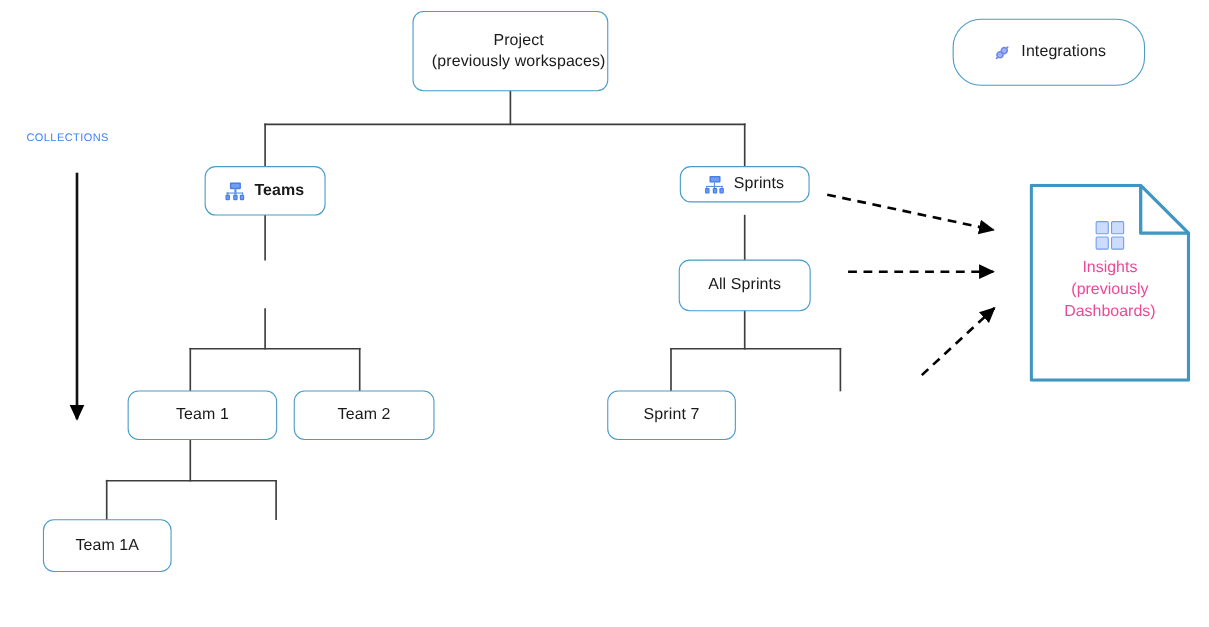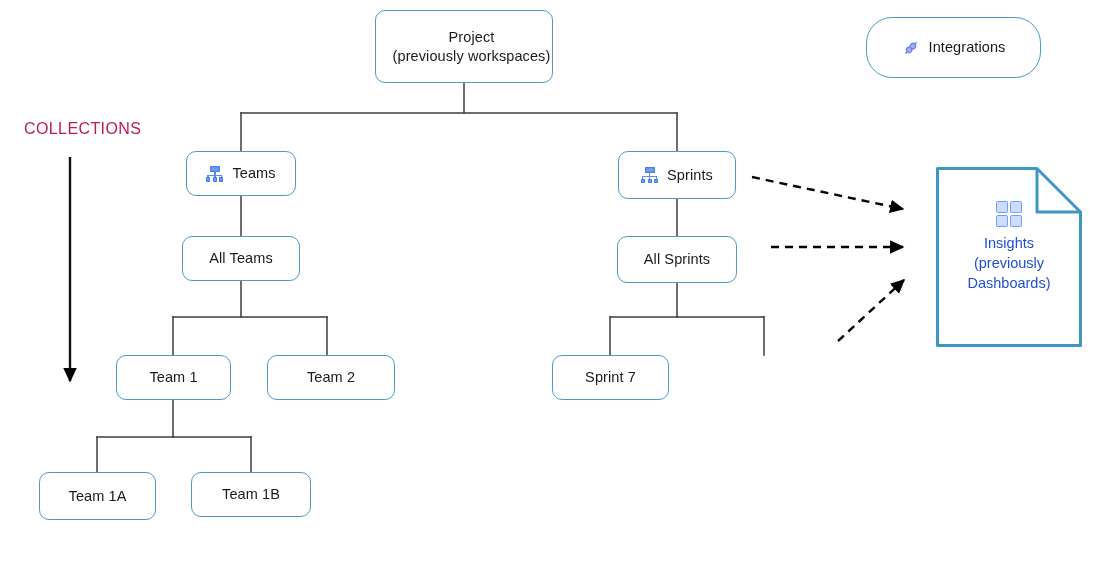--- a/index.html
+++ b/index.html
@@ -72,7 +72,7 @@
 
   .collections-label{
     position:absolute;left:24px;top:120px;
-    font-size:16px;letter-spacing:0.4px;color:#be185d;
+    font-size:10px;letter-spacing:0.4px;color:#3b82f6;
   }
 </style>
 </head>

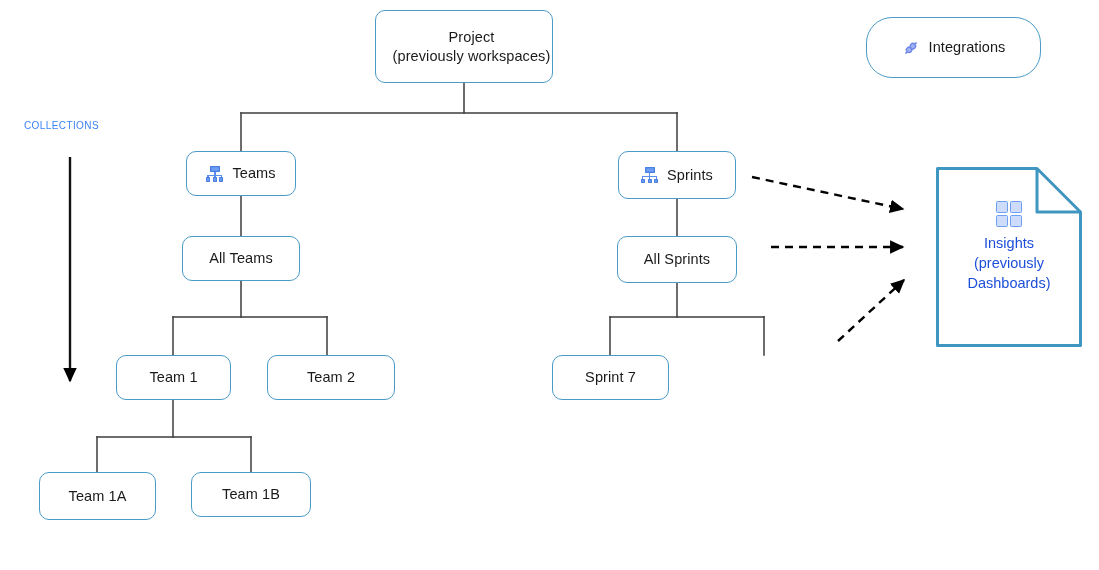--- a/index.html
+++ b/index.html
@@ -147,7 +147,7 @@
     <span class="lbl">Integrations</span>
   </div>
 
-  <div class="node iconnode" style="left:186px;top:151px;width:110px;height:45px;">
+  <div class="node iconnode" style="left:186px;top:151px;width:110px;height:45px;font-weight:bold;">
     <span class="hier-icon">
       <i class="top"></i>
         <i class="vm"></i>

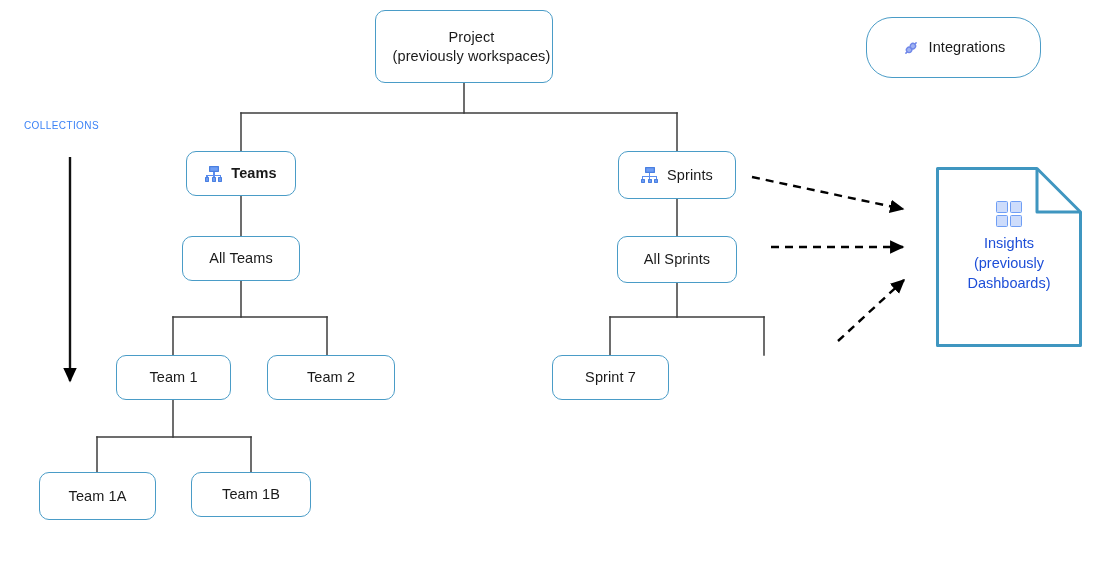--- a/index.html
+++ b/index.html
@@ -162,7 +162,7 @@
     <span class="lbl">Teams</span>
   </div>
 
-  <div class="node iconnode" style="left:618px;top:151px;width:118px;height:48px;">
+  <div class="node iconnode" style="left:618px;top:151px;width:118px;height:33px;">
     <span class="hier-icon">
       <i class="top"></i>
         <i class="vm"></i>

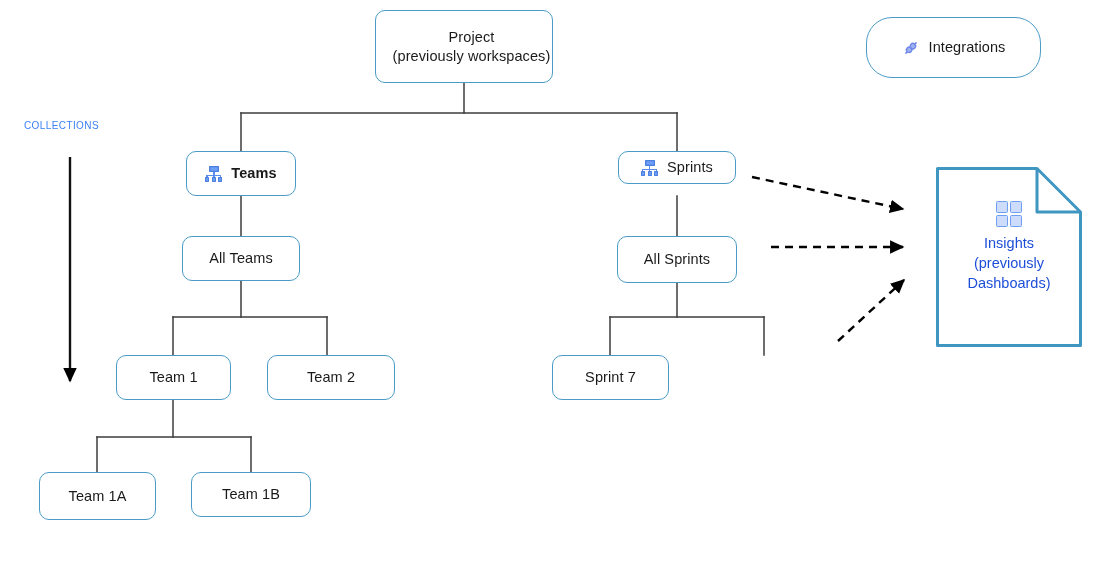--- a/index.html
+++ b/index.html
@@ -56,7 +56,7 @@
   .doc{position:absolute;z-index:3;}
   .doc .doclabel{
     position:absolute;left:0;right:0;top:66px;
-    text-align:center;font-size:14.5px;line-height:20px;color:#1d4ed8;
+    text-align:center;font-size:14.5px;line-height:20px;color:#ec4899;
     white-space:pre-line;
   }
   .grid-icon{

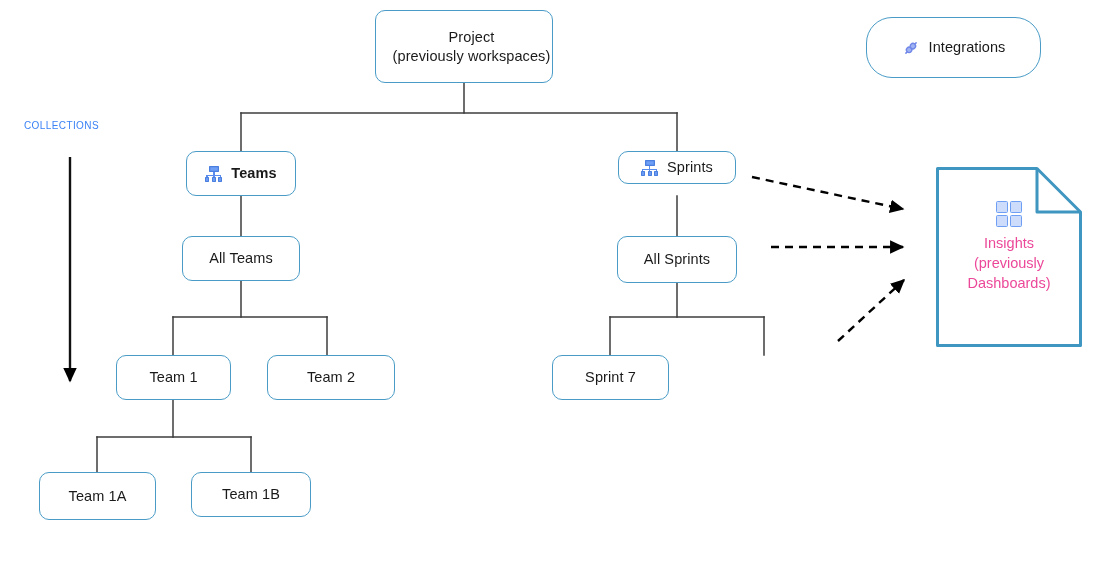--- a/index.html
+++ b/index.html
@@ -177,9 +177,6 @@
     <span class="lbl">Sprints</span>
   </div>
 
-  <div class="node" style="left:182px;top:236px;width:118px;height:45px;">
-    <span class="lbl">All Teams</span>
-  </div>
 
   <div class="node" style="left:617px;top:236px;width:120px;height:47px;text-align:right;">
     <span class="lbl">All Sprints</span>

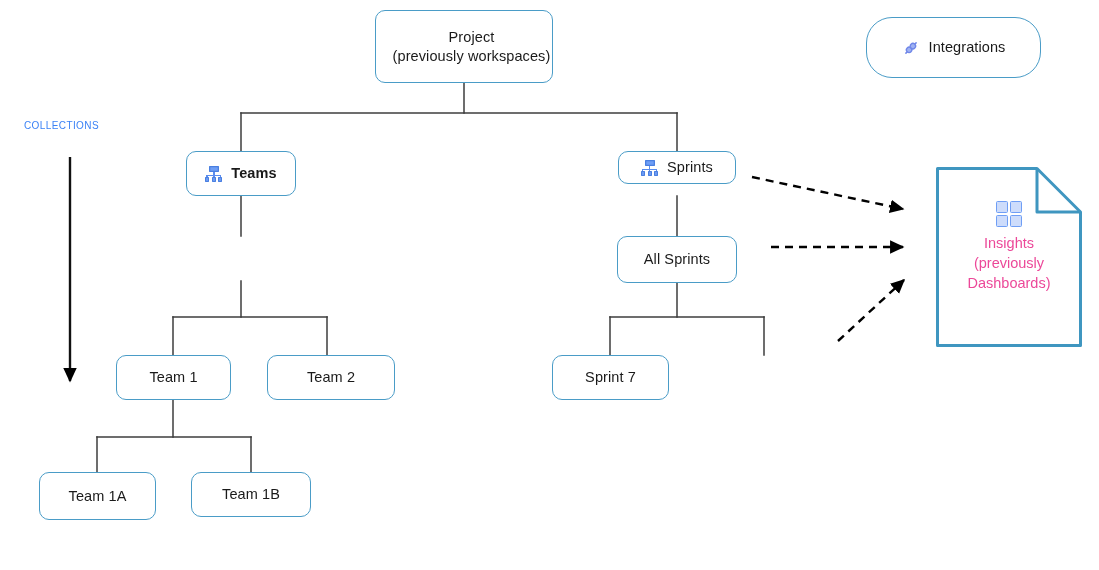--- a/index.html
+++ b/index.html
@@ -182,7 +182,7 @@
     <span class="lbl">All Sprints</span>
   </div>
 
-  <div class="node" style="left:116px;top:355px;width:115px;height:45px;">
+  <div class="node" style="left:116px;top:355px;width:136px;height:45px;">
     <span class="lbl">Team 1</span>
   </div>
 

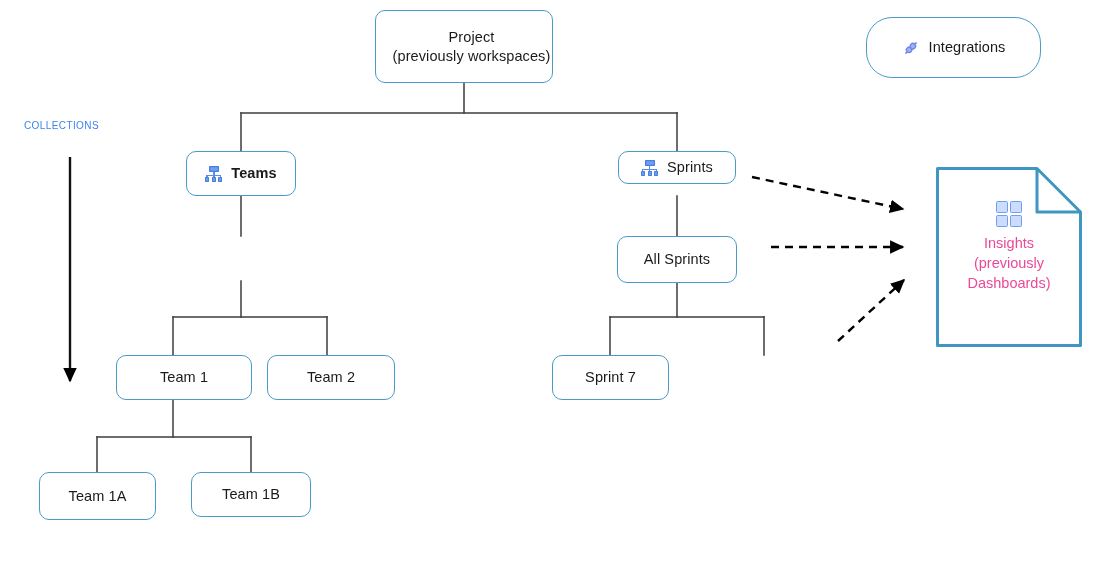--- a/index.html
+++ b/index.html
@@ -199,9 +199,6 @@
     <span class="lbl">Team 1A</span>
   </div>
 
-  <div class="node" style="left:191px;top:472px;width:120px;height:45px;">
-    <span class="lbl">Team 1B</span>
-  </div>
 
   <div class="doc" style="left:936px;top:167px;width:146px;height:180px;">
     <svg width="146" height="180" viewBox="0 0 146 180" xmlns="http://www.w3.org/2000/svg" style="position:absolute;left:0;top:0;">

